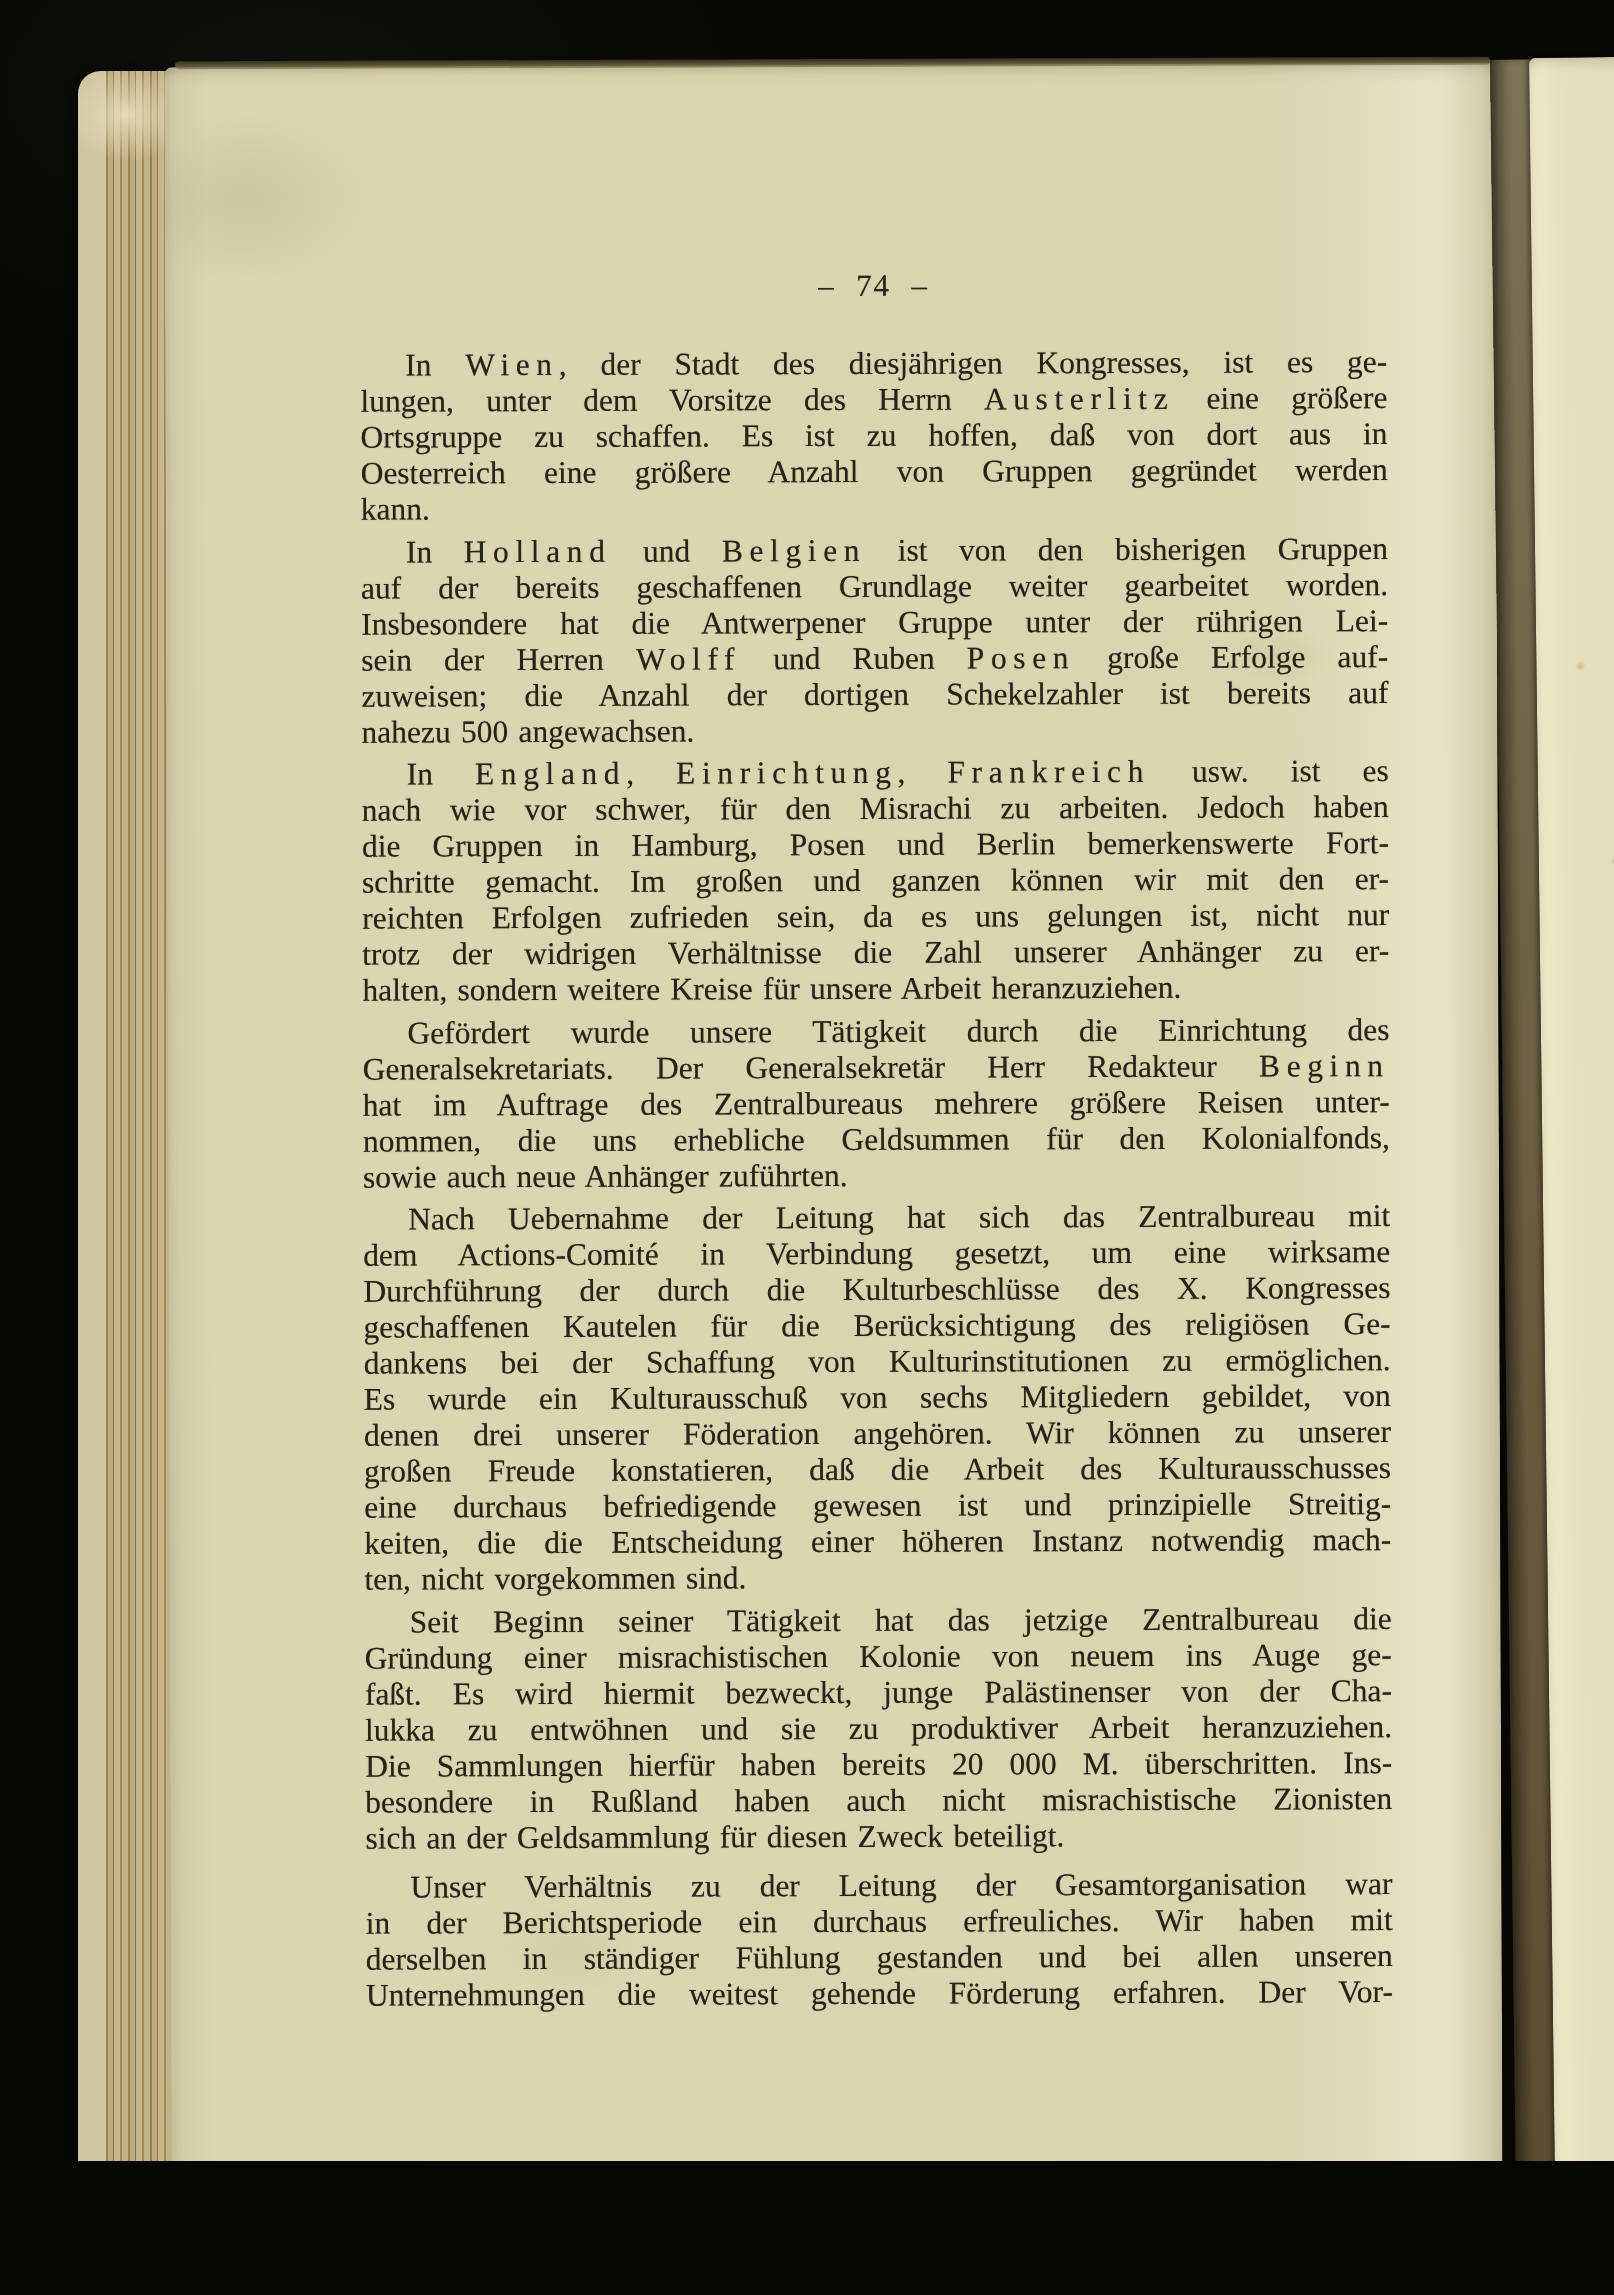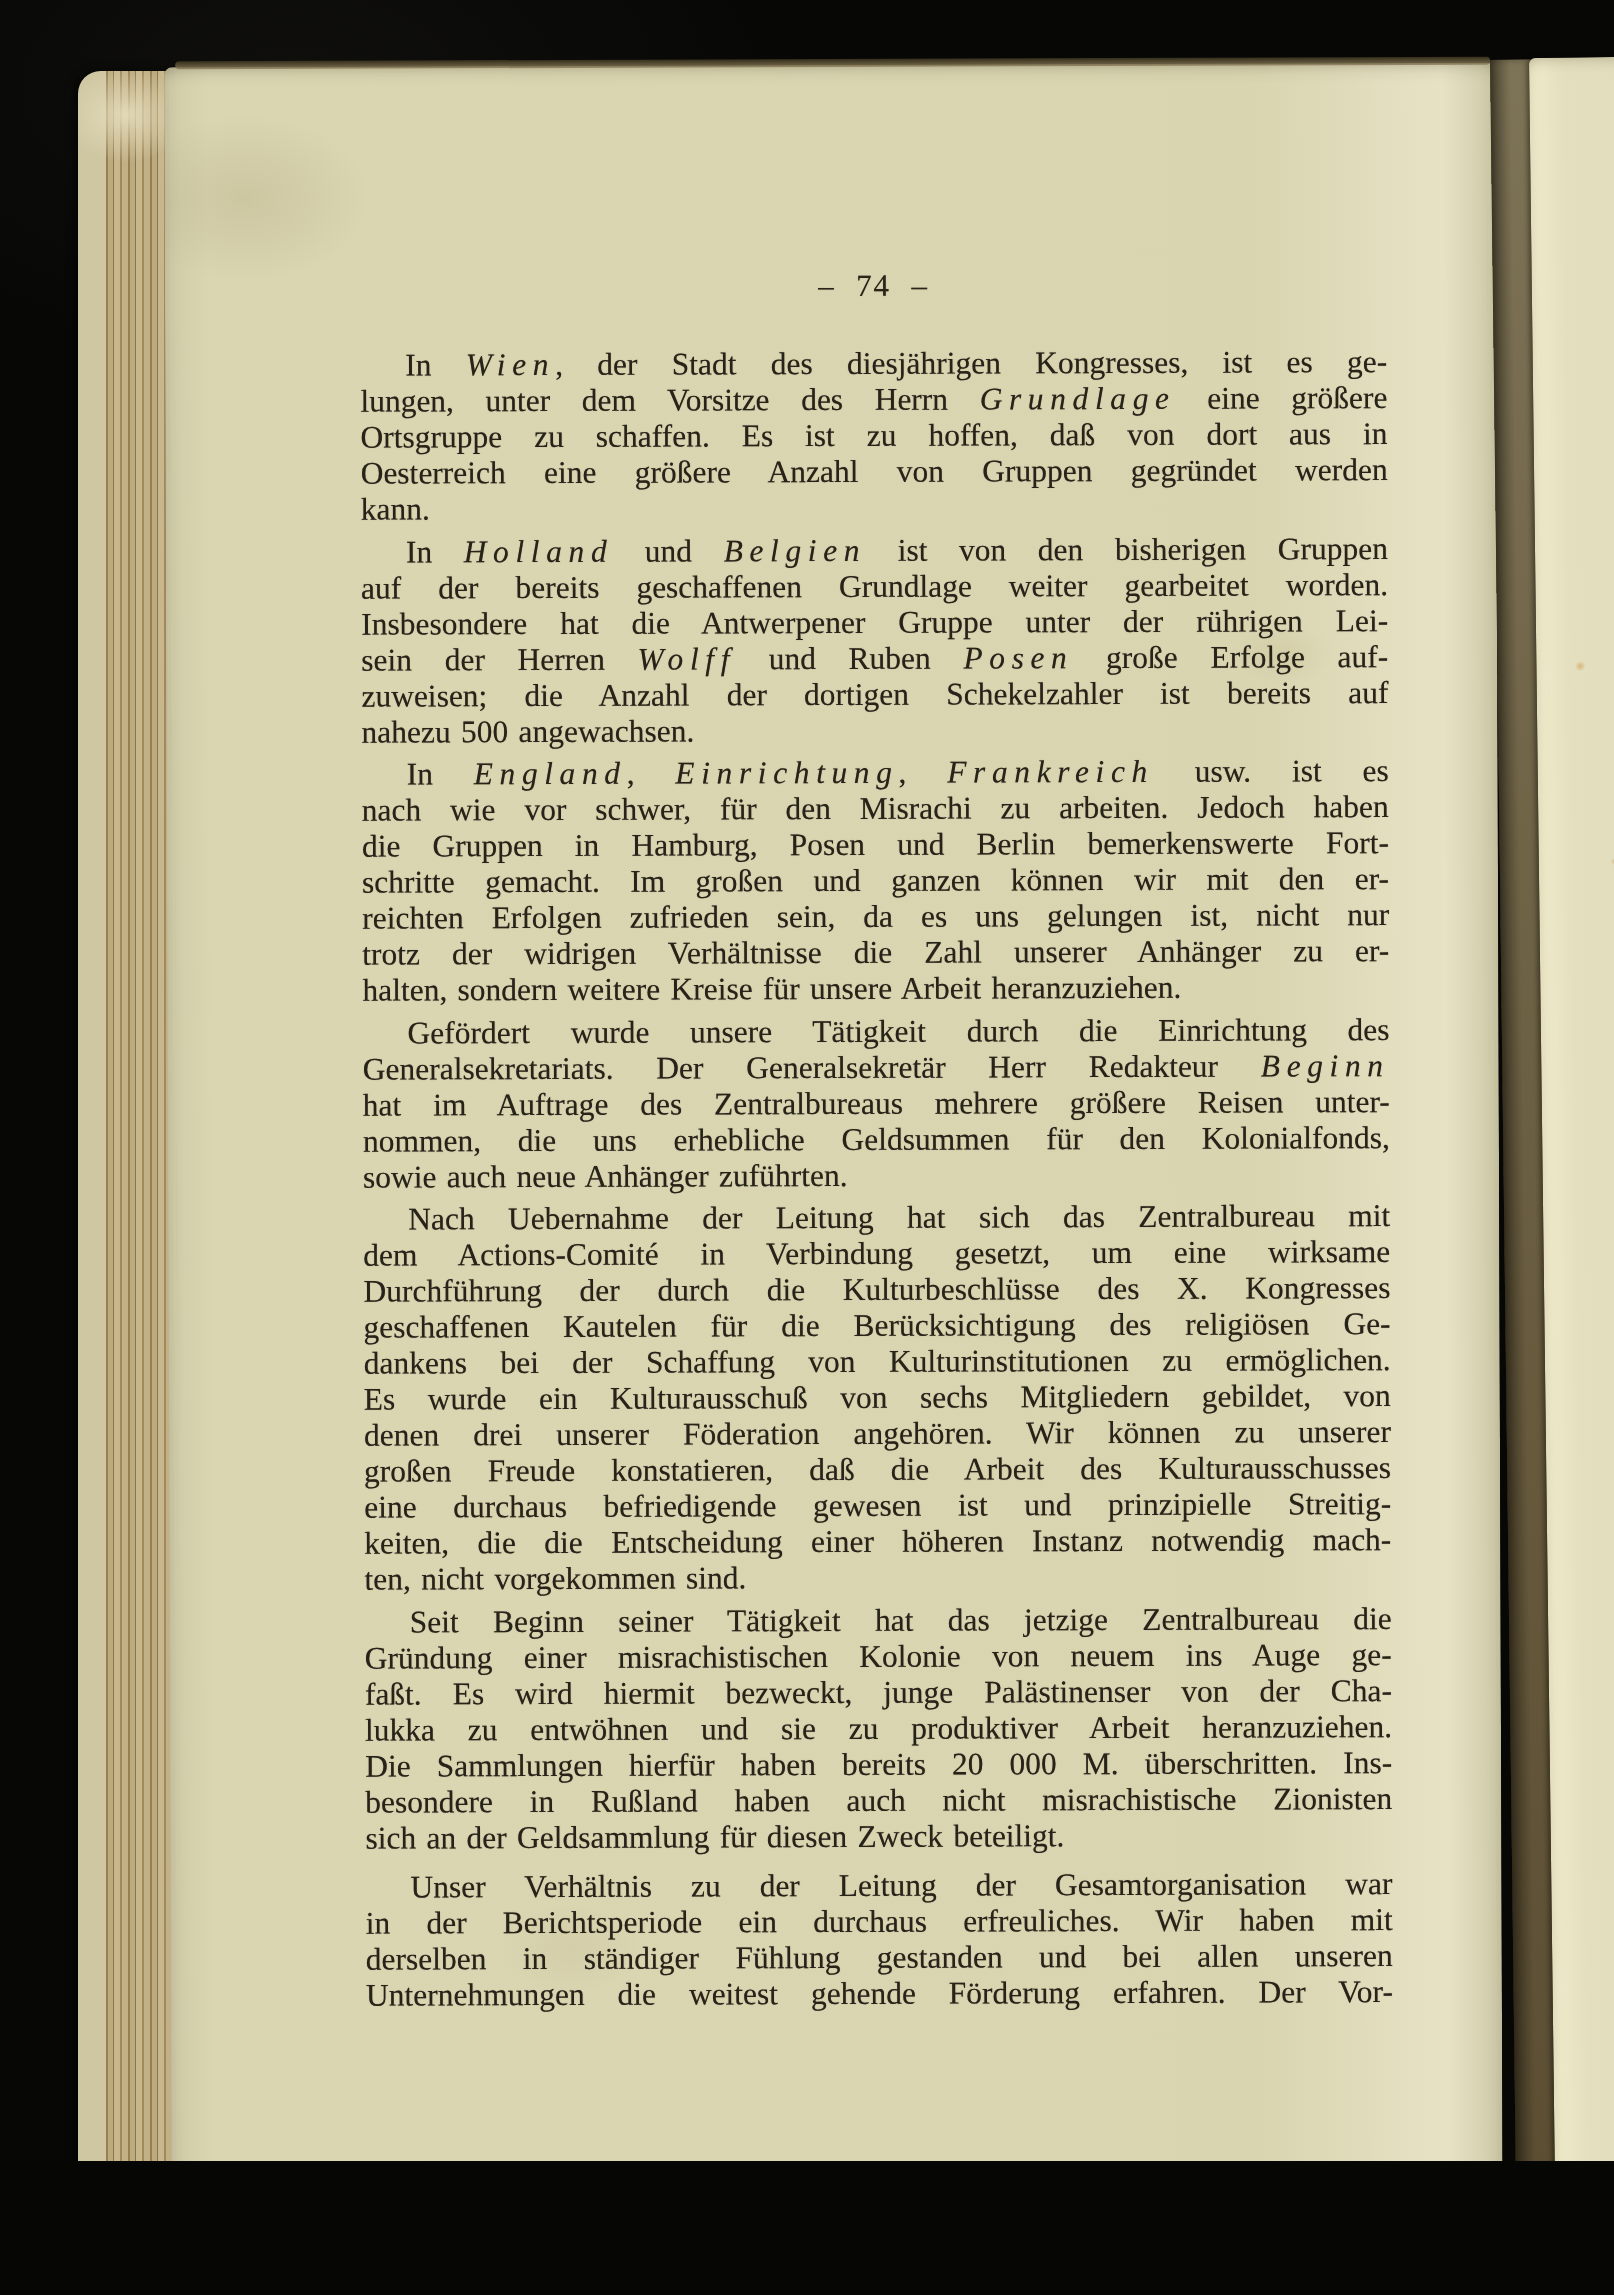--- a/index.html
+++ b/index.html
@@ -60,7 +60,7 @@
   }
   .line.just{text-align-last:justify;}
   .line.ind{text-indent:45px;}
-  .sp{letter-spacing:0.21em;font-style:italic;}
+  .sp{letter-spacing:0.21em;}
   
   .gutter{
     position:absolute;left:1490px;top:60px;width:45px;height:2201px;

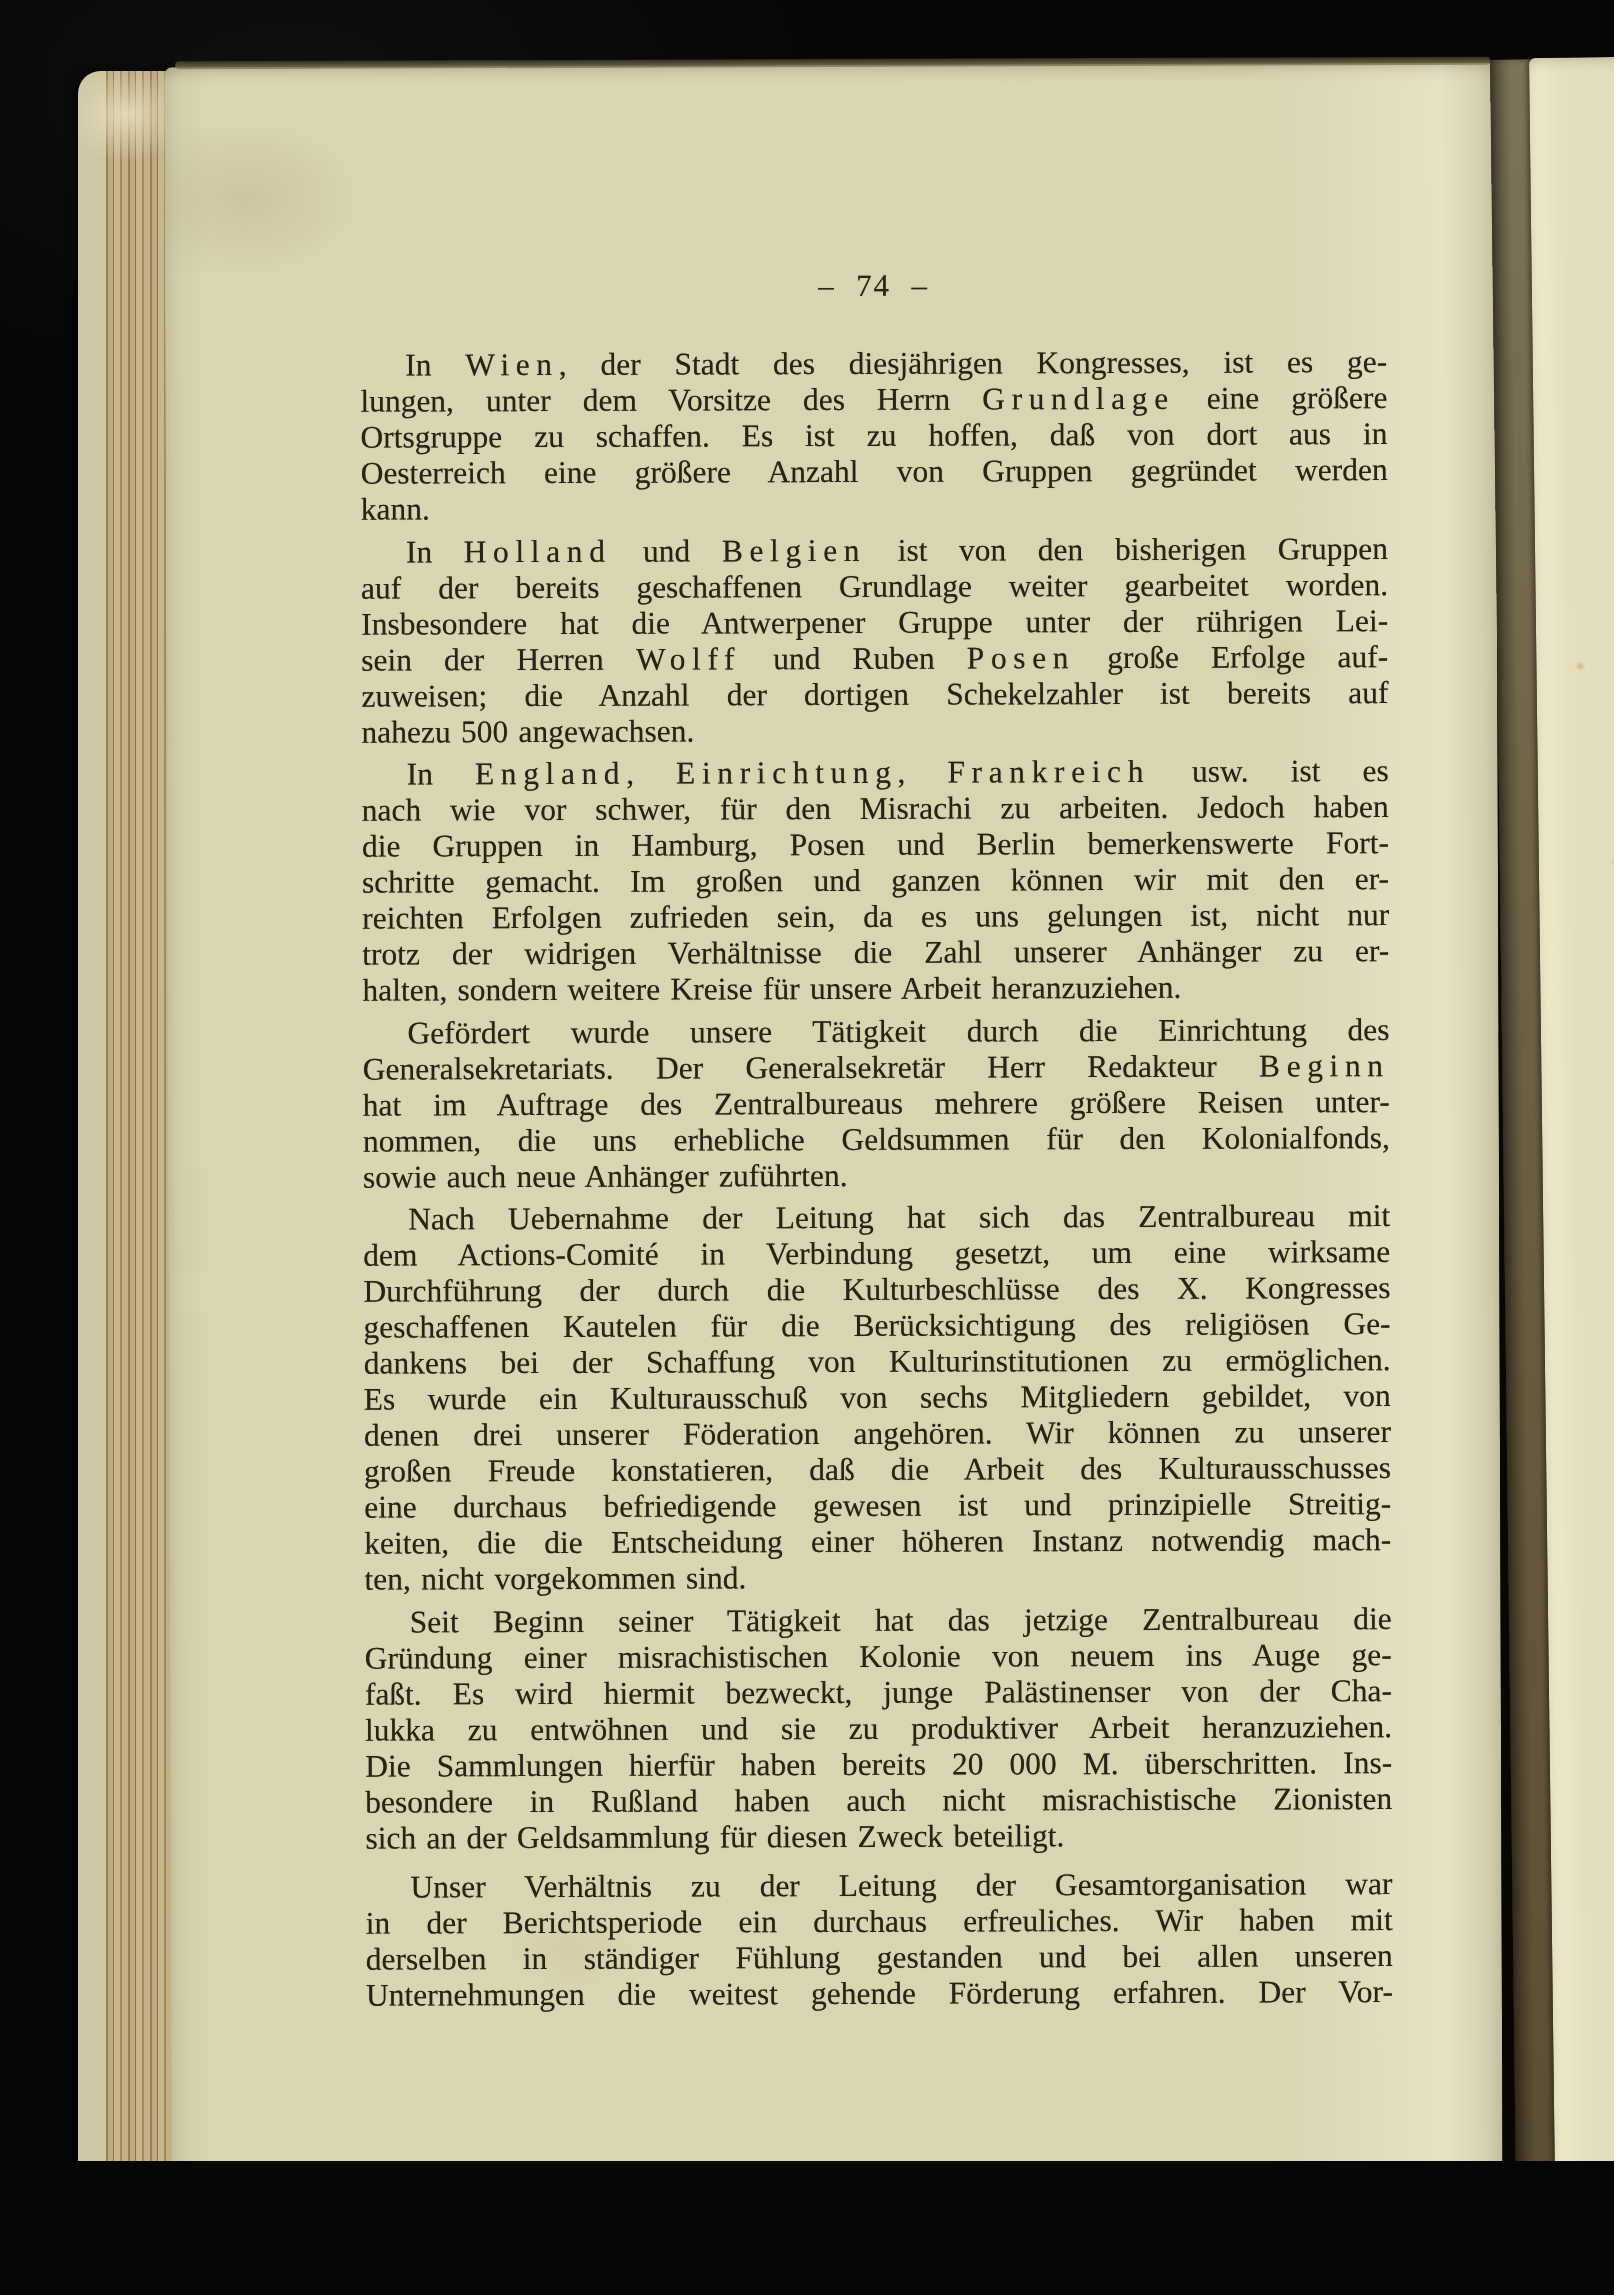--- a/index.html
+++ b/index.html
@@ -96,7 +96,7 @@
 
     <div class="para">
           <div class="line just ind"><span>In </span><span class="sp">Wien</span><span>, der Stadt des diesjährigen Kongresses, ist es ge-</span></div>
-          <div class="line just"><span>lungen, unter dem Vorsitze des Herrn </span><span class="sp">Grundlage</span><span> eine größere</span></div>
+          <div class="line just"><span>lungen, unter dem Vorsitze des Herrn </span><span class="sp">Austerlitz</span><span> eine größere</span></div>
           <div class="line just"><span>Ortsgruppe zu schaffen. Es ist zu hoffen, daß von dort aus in</span></div>
           <div class="line just"><span>Oesterreich eine größere Anzahl von Gruppen gegründet werden</span></div>
           <div class="line"><span>kann.</span></div>

